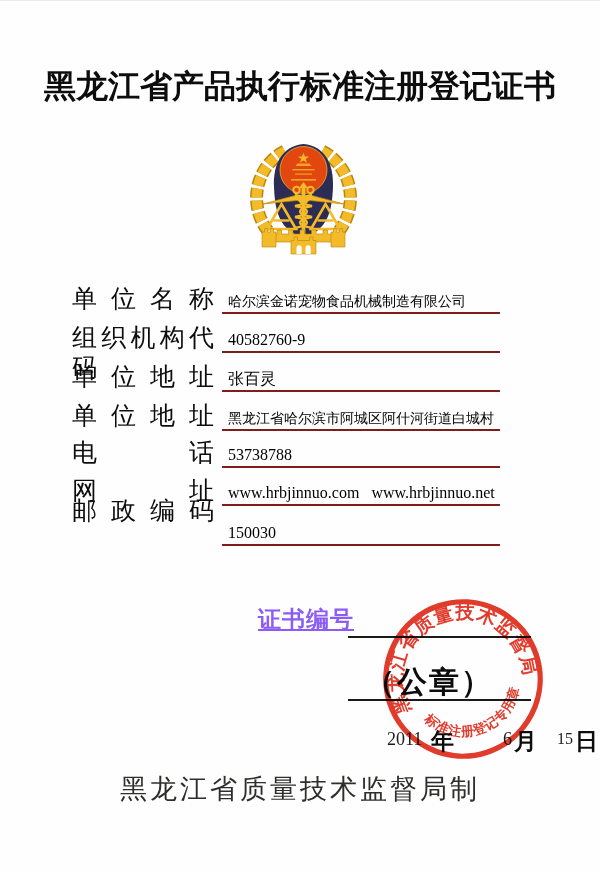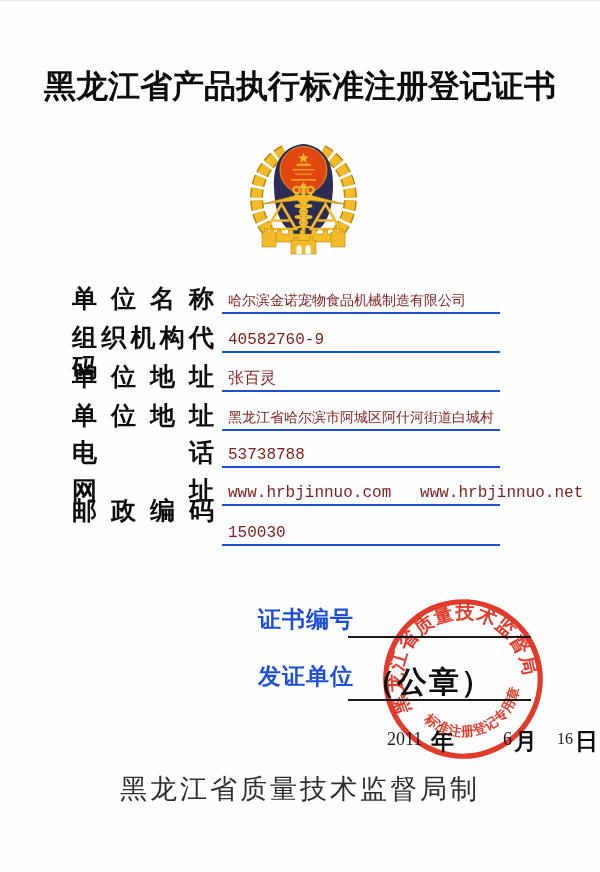--- a/index.html
+++ b/index.html
@@ -30,7 +30,7 @@
   .field-label {
     position: absolute;
     left: 72px; width: 142px; height: 30px;
-    font-size: 25px; font-weight: bold; line-height: 30px;
+    font-size: 25px; font-weight: normal; line-height: 30px;
     color: #0d0d0d;
     text-align: justify;
     text-align-last: justify;

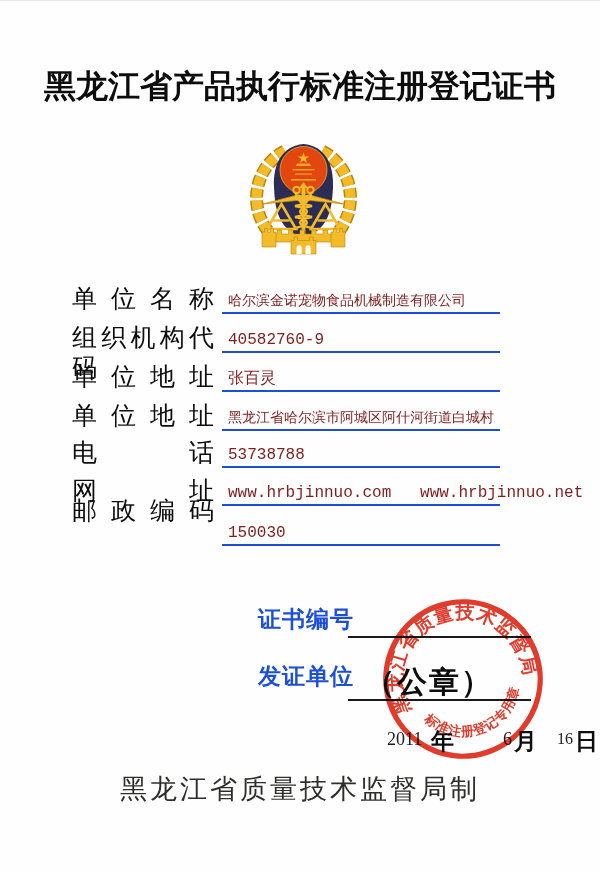--- a/index.html
+++ b/index.html
@@ -38,12 +38,11 @@
   .field-value {
     position: absolute;
     left: 222px; width: 278px; height: 26px;
-    border-bottom: 2px solid #1d4ed8;
+    border-bottom: 2px solid #7f1d1d;
     font-size: 16px; line-height: 26px;
     padding-left: 6px;
     white-space: nowrap;
-    color: #7f1d1d;
-    font-family: Liberation Mono, monospace;
+    color: #000000;
   }
   .field-value.small { font-size: 14px; line-height: 27px; }
   .cert-label {

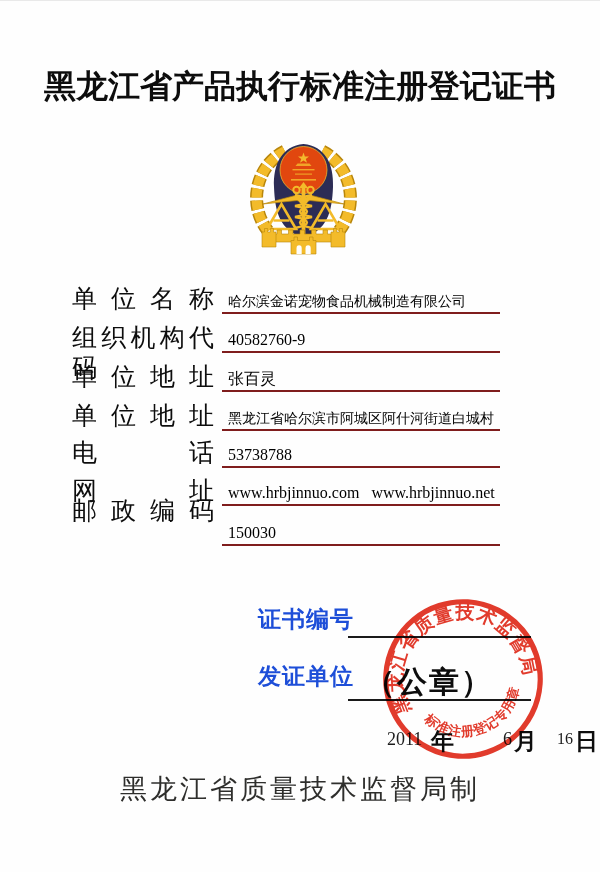--- a/index.html
+++ b/index.html
@@ -48,7 +48,8 @@
   .cert-label {
     position: absolute; left: 258px;
     font-size: 23px; font-weight: bold; letter-spacing: 1px;
-    color: #1d4ed8;
+    color: #8b5cf6;
+    text-decoration: underline;
   }
   .cert-line {
     position: absolute; left: 348px; width: 183px; height: 24px;

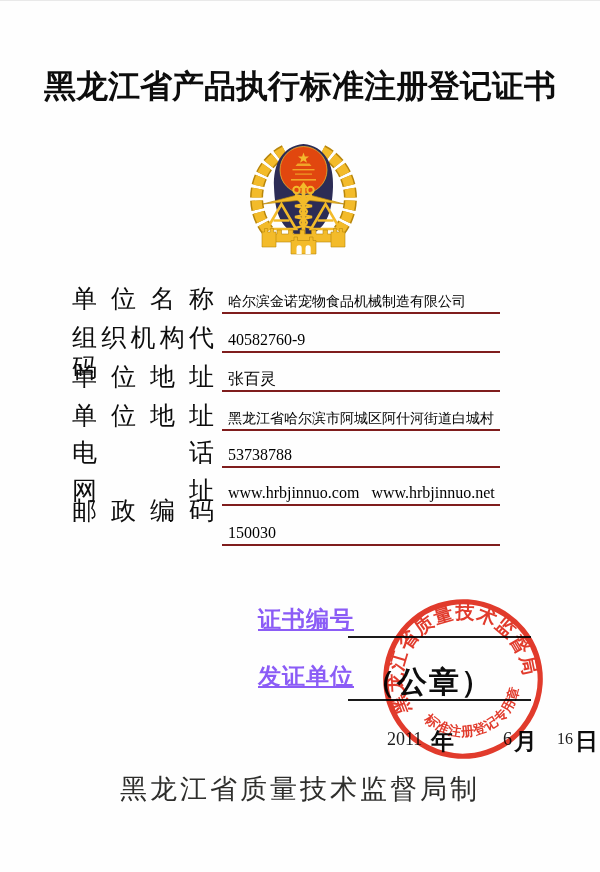--- a/index.html
+++ b/index.html
@@ -156,7 +156,6 @@
   <div class="cert-label" style="top:603px">证书编号</div>
   <div class="cert-line" style="top:613px"></div>
 
-  <div class="cert-label" style="top:660px">发证单位</div>
   <div class="cert-line" style="top:676px"></div>
   <div class="seal-placeholder">（公章）</div>
 

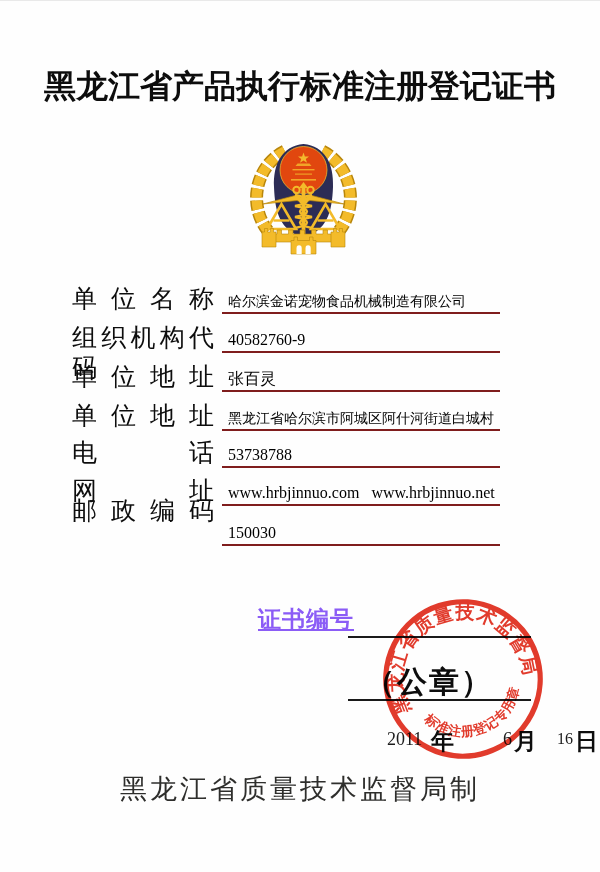--- a/index.html
+++ b/index.html
@@ -164,7 +164,7 @@
     <span class="date-unit" style="left:431px; top:725px">年</span>
     <span class="date-num" style="left:503px; top:728px">6</span>
     <span class="date-unit" style="left:514px; top:725px">月</span>
-    <span class="date-num" style="left:557px; top:729px; font-size:16px">16</span>
+    <span class="date-num" style="left:557px; top:729px; font-size:16px">15</span>
     <span class="date-unit" style="left:575px; top:725px">日</span>
   </div>
 

